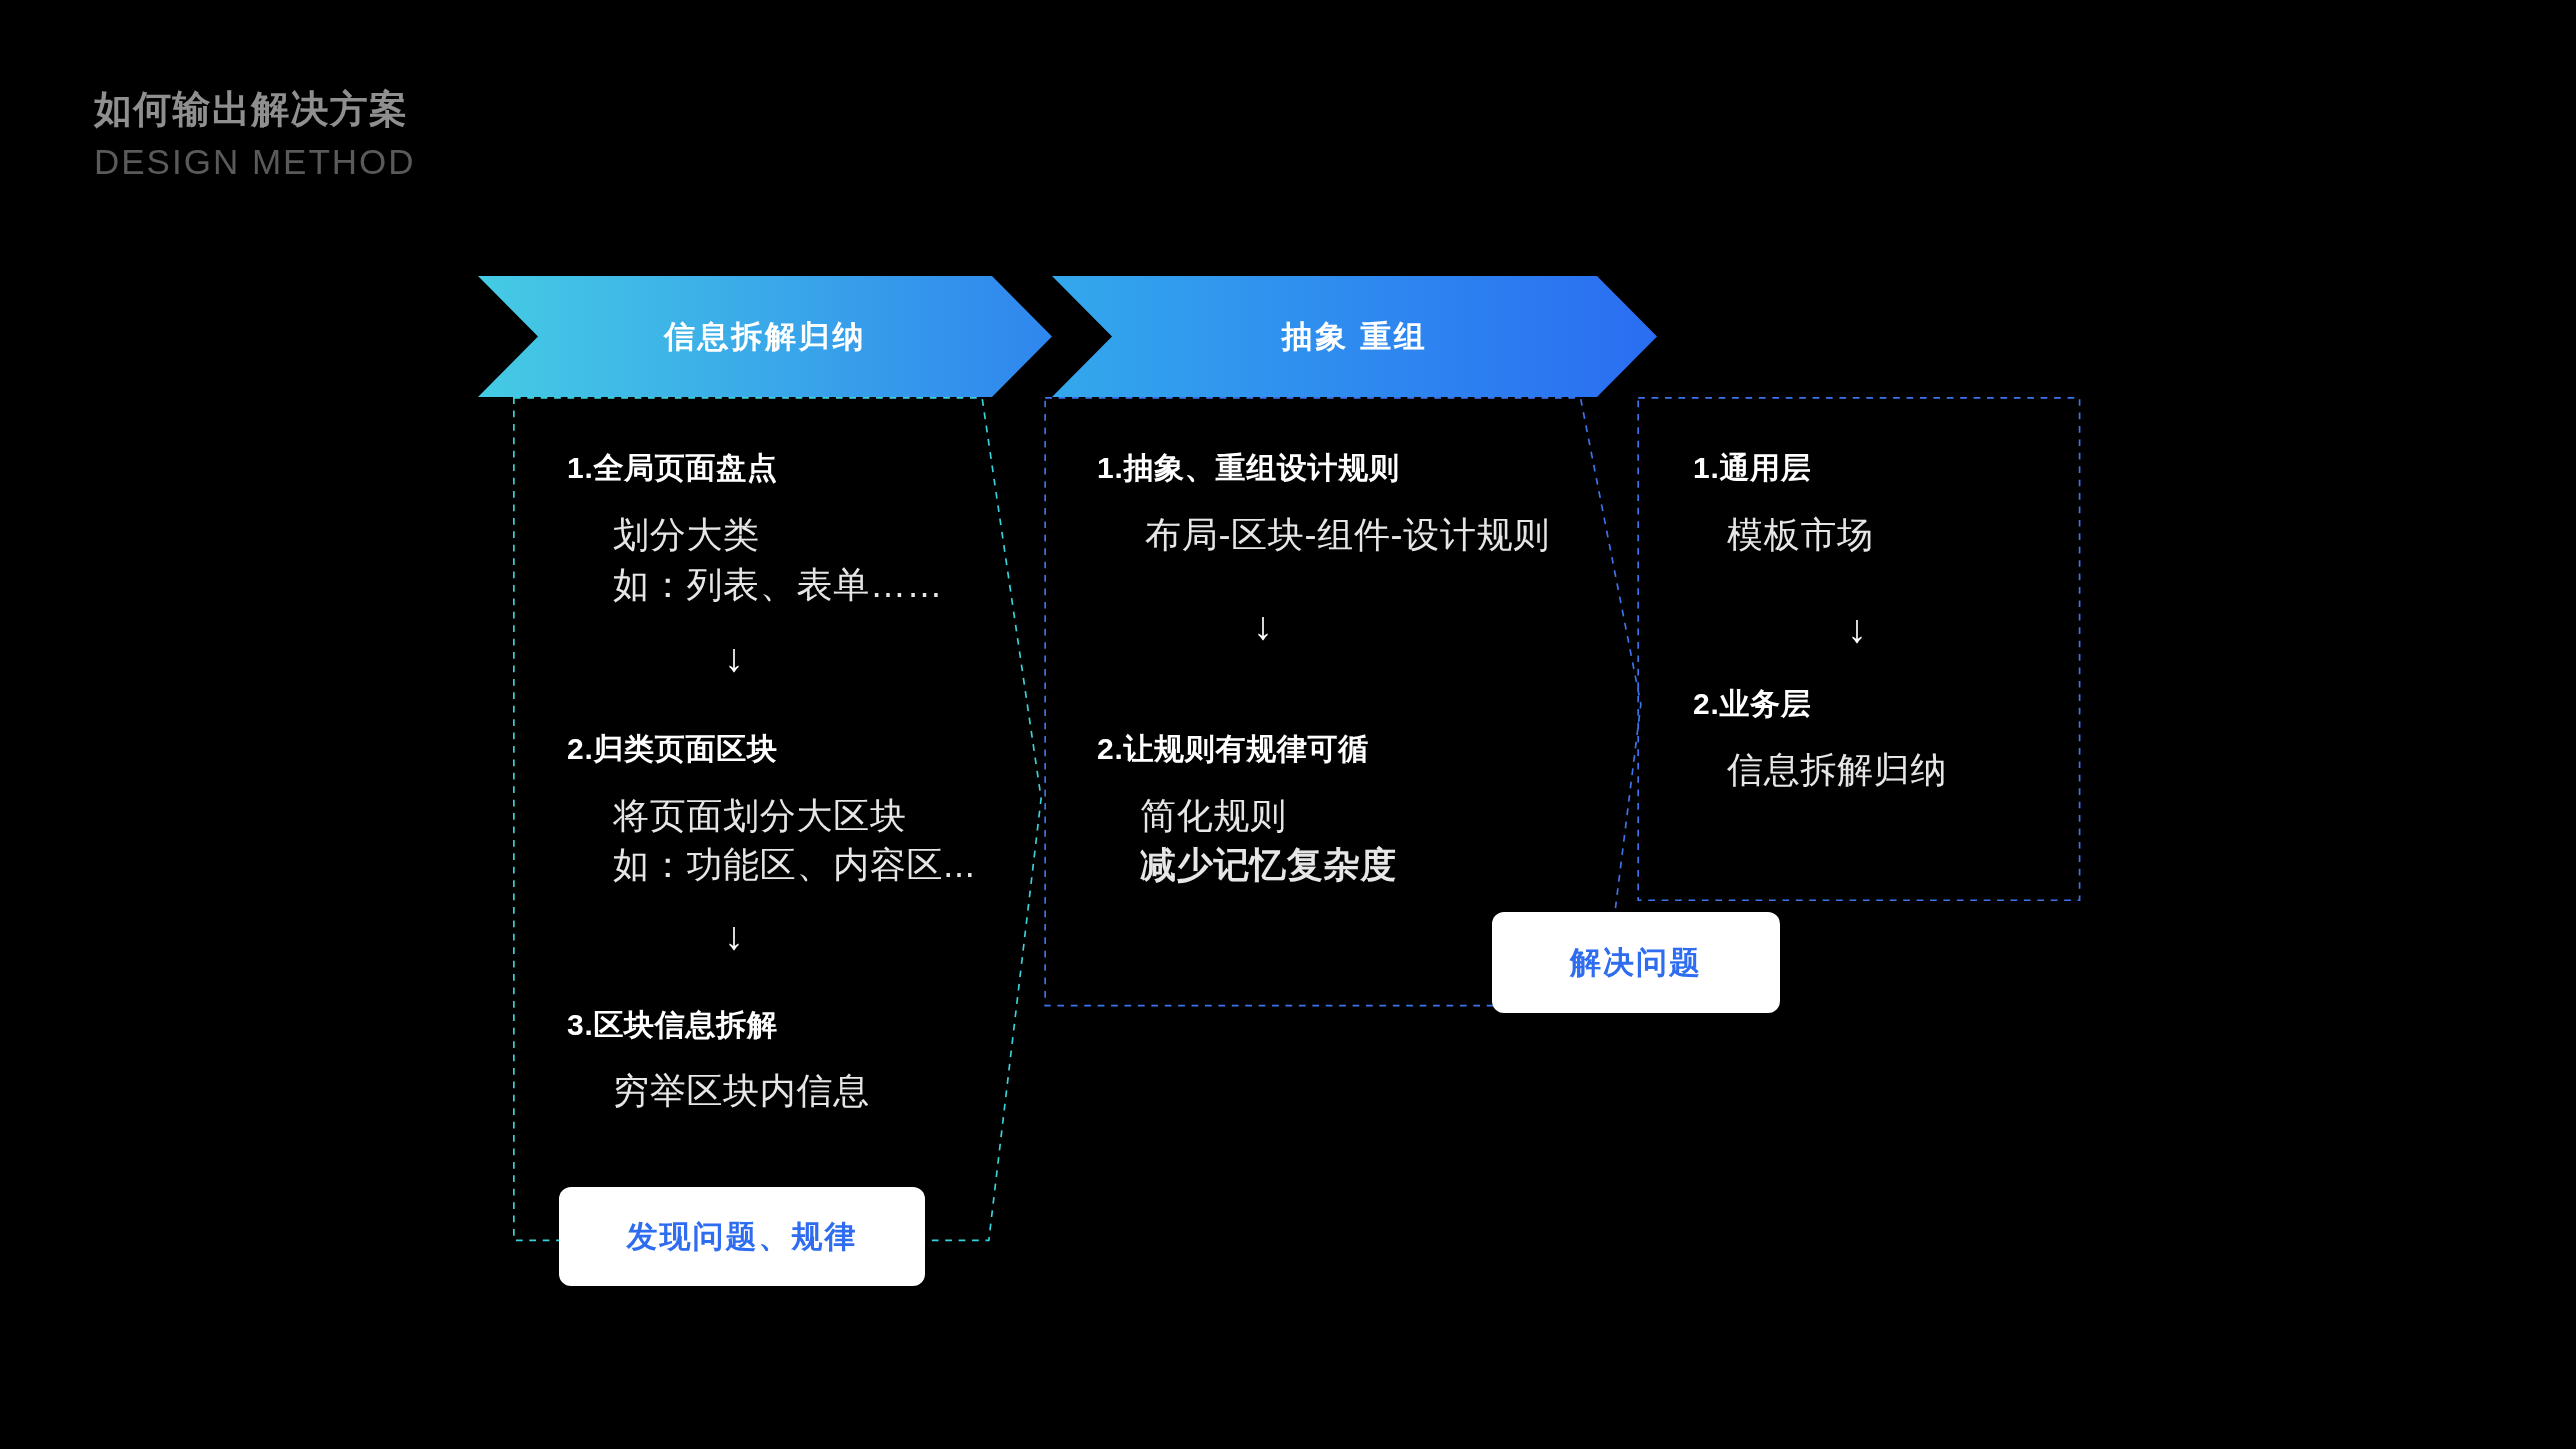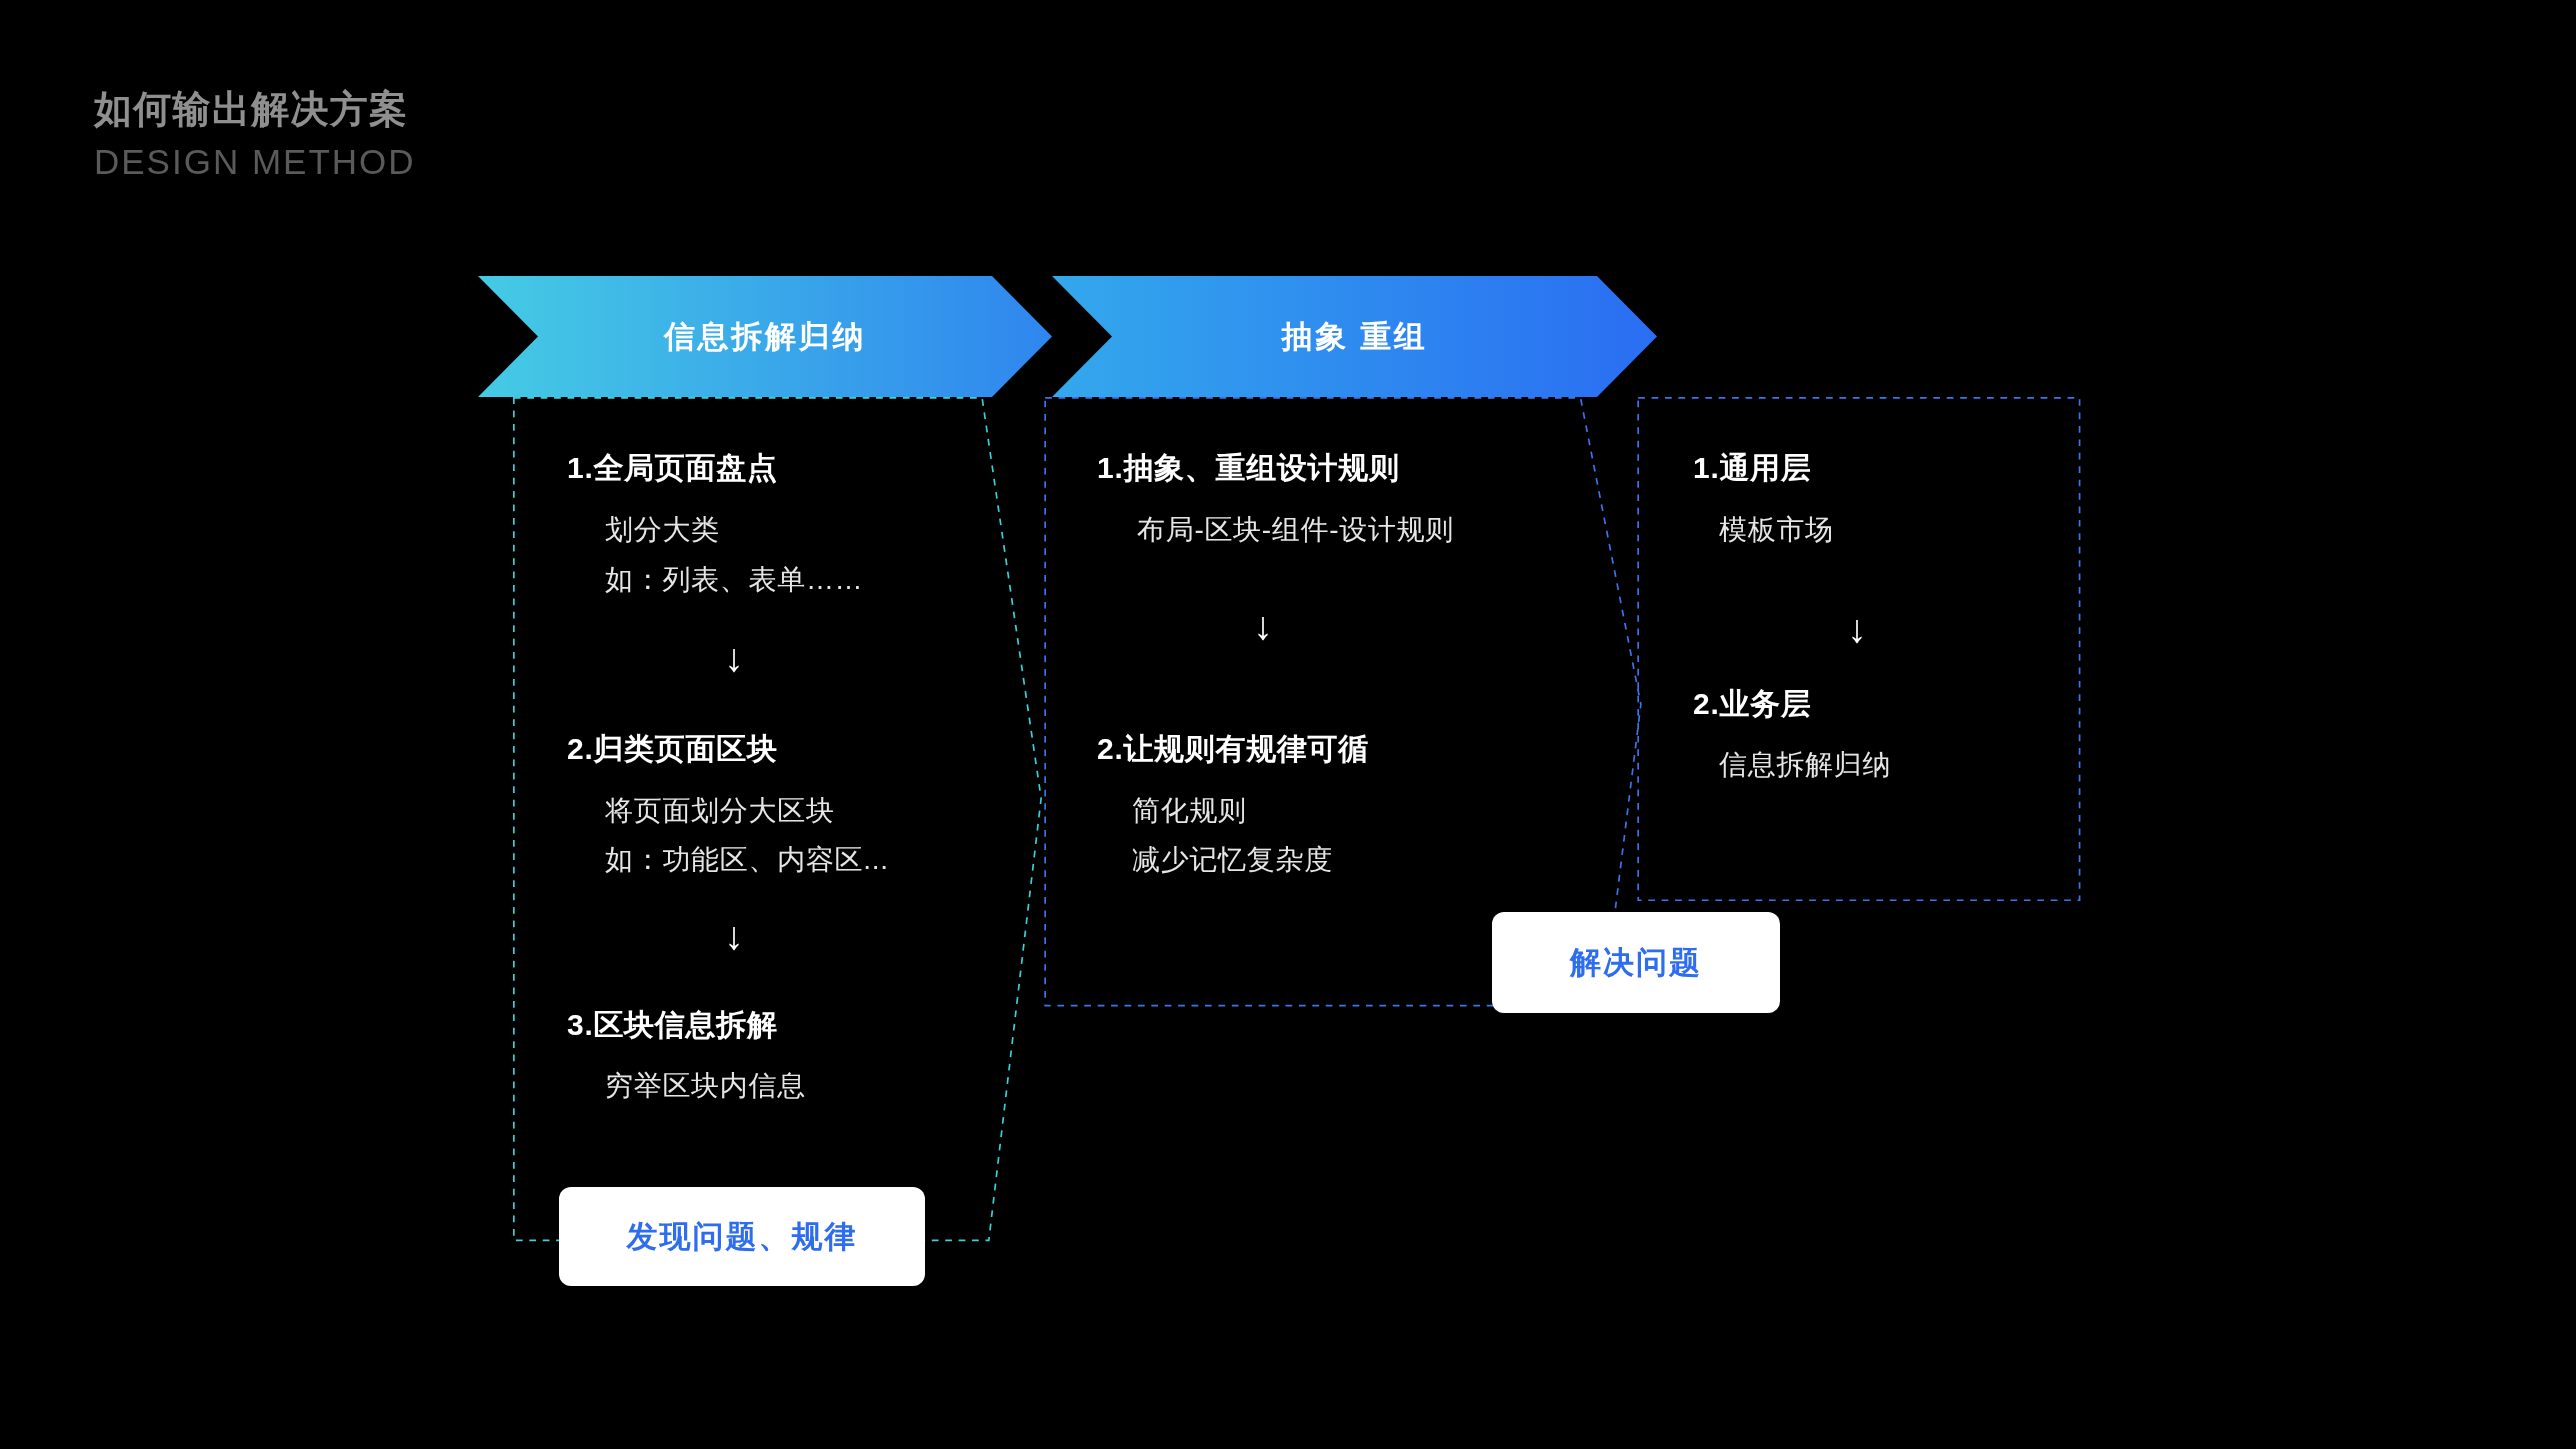--- a/index.html
+++ b/index.html
@@ -32,7 +32,7 @@
   .b3{stroke:var(--box3_border);}
 
   .h{position:absolute;color:#ffffff;font-size:30px;font-weight:bold;letter-spacing:0.7px;white-space:nowrap;}
-  .t{position:absolute;color:var(--body_text);font-size:28px;letter-spacing:0.7px;white-space:nowrap;}
+  .t{position:absolute;color:var(--body_text);font-size:36px;letter-spacing:0.7px;white-space:nowrap;margin-left:8px;}
   .da{position:absolute;color:#ffffff;font-size:39px;width:60px;text-align:center;font-weight:400;}
 
   .badge{

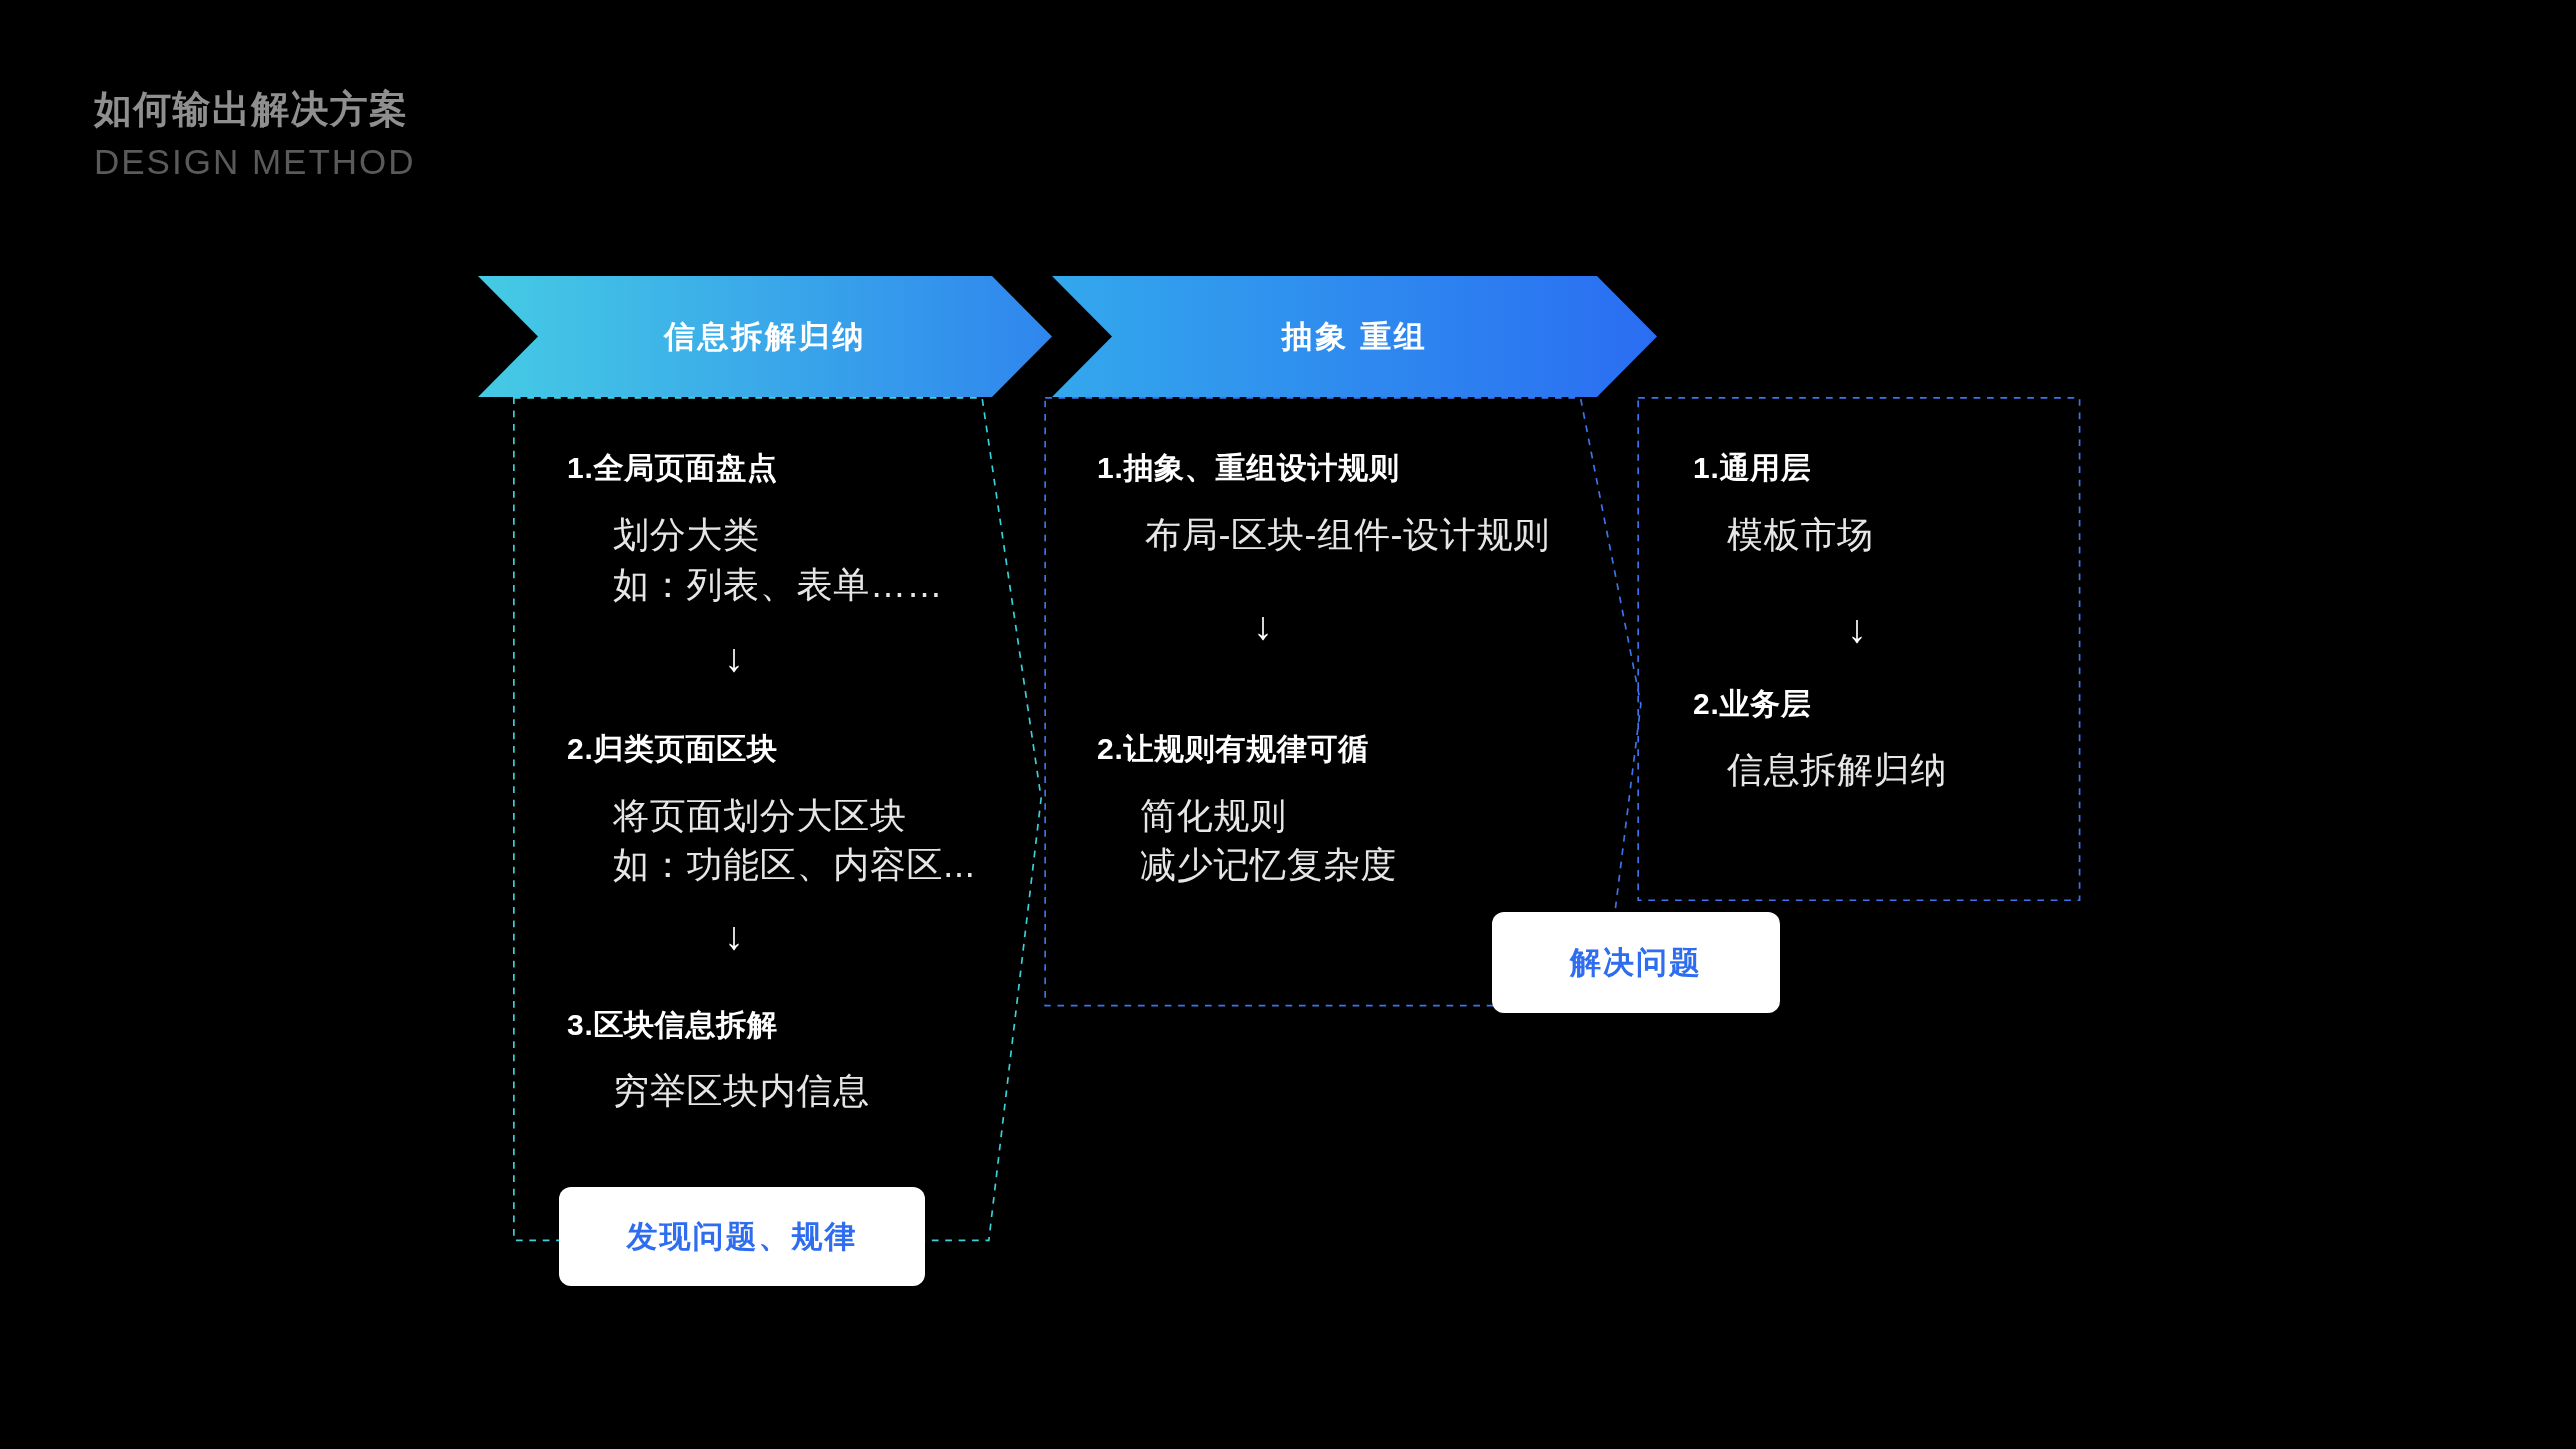--- a/index.html
+++ b/index.html
@@ -78,7 +78,7 @@
   <div class="da" style="left:1233px;top:604px;">↓</div>
   <div class="h" style="left:1097px;top:729px;">2.让规则有规律可循</div>
   <div class="t" style="left:1132px;top:792px;">简化规则</div>
-  <div class="t" style="left:1132px;top:841px;">减少记忆复杂度</div>
+  <div class="t" style="left:1132px;top:841px;font-weight:bold;">减少记忆复杂度</div>
 
   <div class="h" style="left:1693px;top:448px;">1.通用层</div>
   <div class="t" style="left:1719px;top:511px;">模板市场</div>

